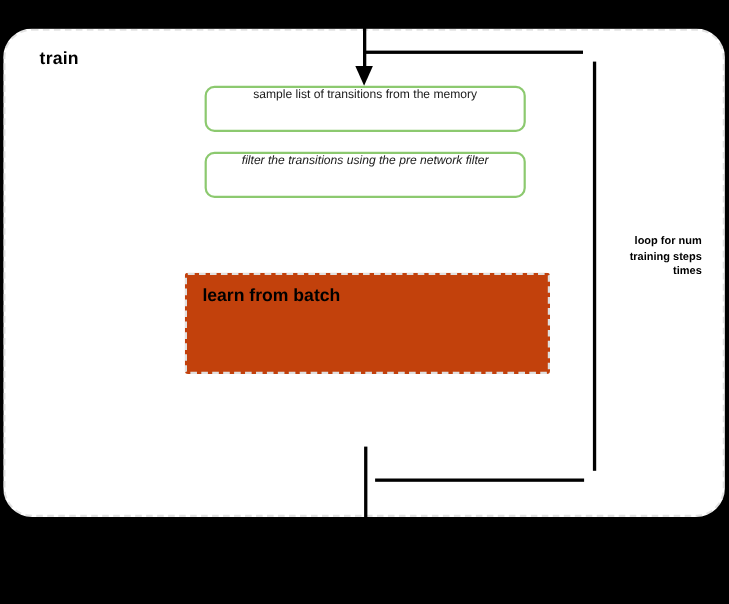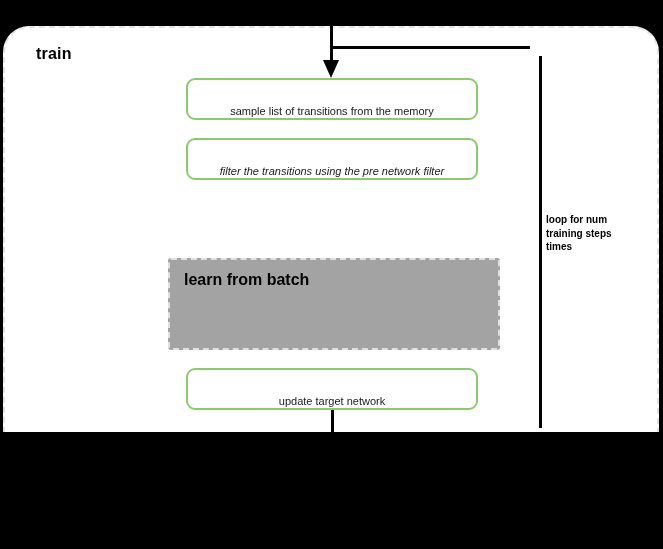--- a/index.html
+++ b/index.html
@@ -10,7 +10,7 @@
   #canvas {
     position: relative;
     width: 663px;
-    height: 432px;
+    height: 549px;
     background: #000000;
     overflow: hidden;
     font-family: "Liberation Sans", sans-serif;

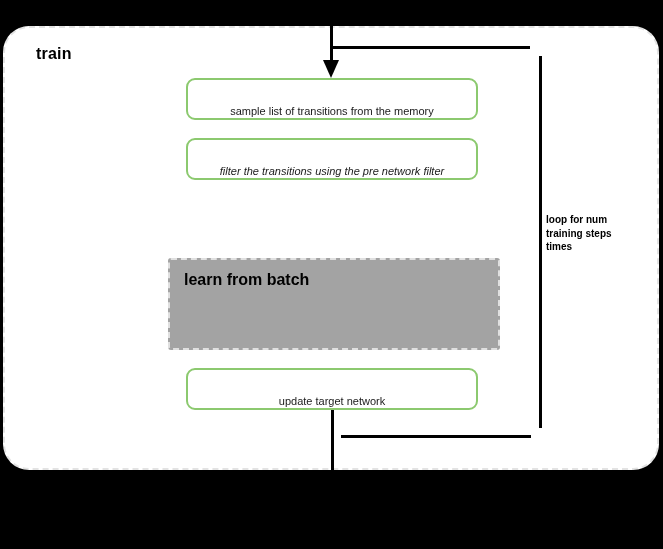--- a/index.html
+++ b/index.html
@@ -51,7 +51,7 @@
     border: 2px solid #8cc96f;
     border-radius: 9px;
     display: flex;
-    align-items: flex-end;
+    align-items: flex-start;
     justify-content: center;
   }
   .node-green .node-label {

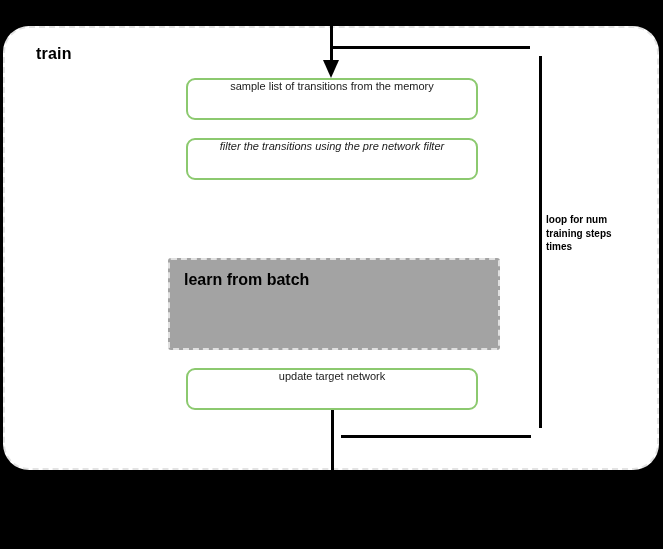--- a/index.html
+++ b/index.html
@@ -188,7 +188,7 @@
     font-size: 10px;
     font-weight: bold;
     color: #000000;
-    text-align: left;
+    text-align: right;
     line-height: 1.35;
   }
 </style>

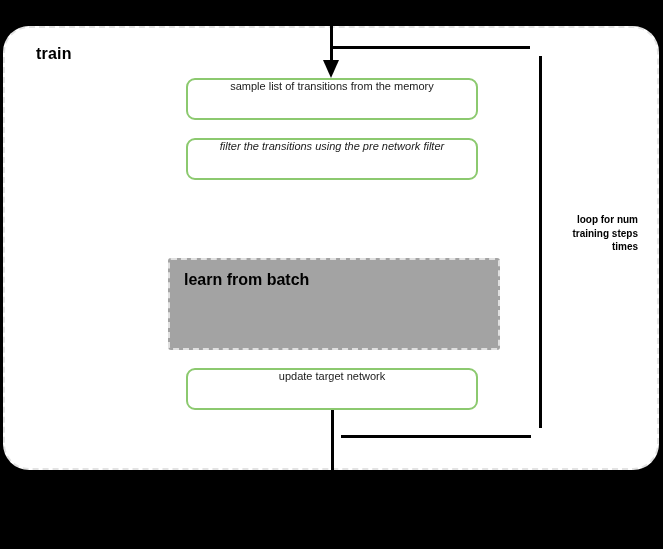--- a/index.html
+++ b/index.html
@@ -71,11 +71,11 @@
   #learn-block {
     position: absolute;
     left: 168px;
-    top: 258px;
+    top: 248px;
     width: 332px;
     height: 92px;
     box-sizing: border-box;
-    background: #a3a3a3;
+    background: #c2410c;
     border: 2px dashed #e0e0e0;
     border-radius: 3px;
   }

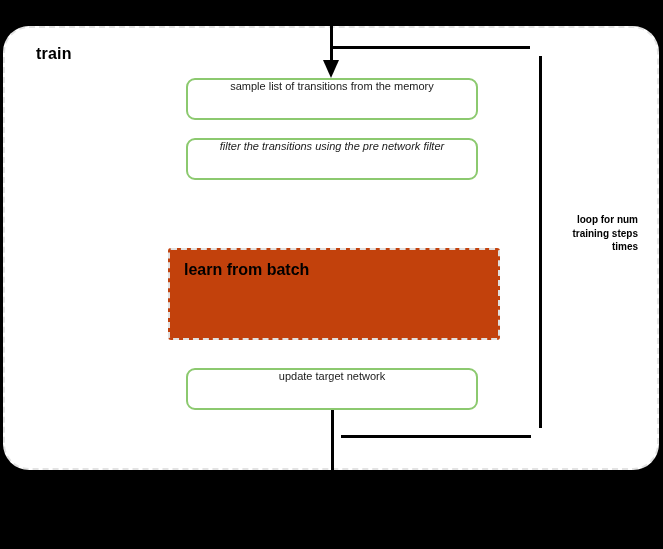--- a/index.html
+++ b/index.html
@@ -228,9 +228,6 @@
     <div id="learn-block-title">learn from batch</div>
   </div>
 
-  <div class="node-green" id="node-update">
-    <span class="node-label">update target network</span>
-  </div>
 
 </div>
 

